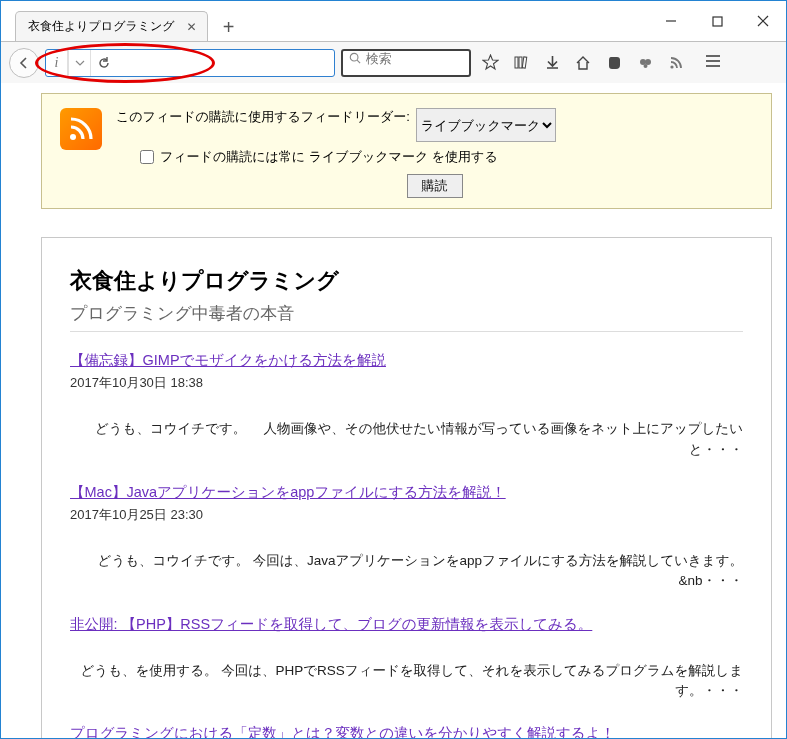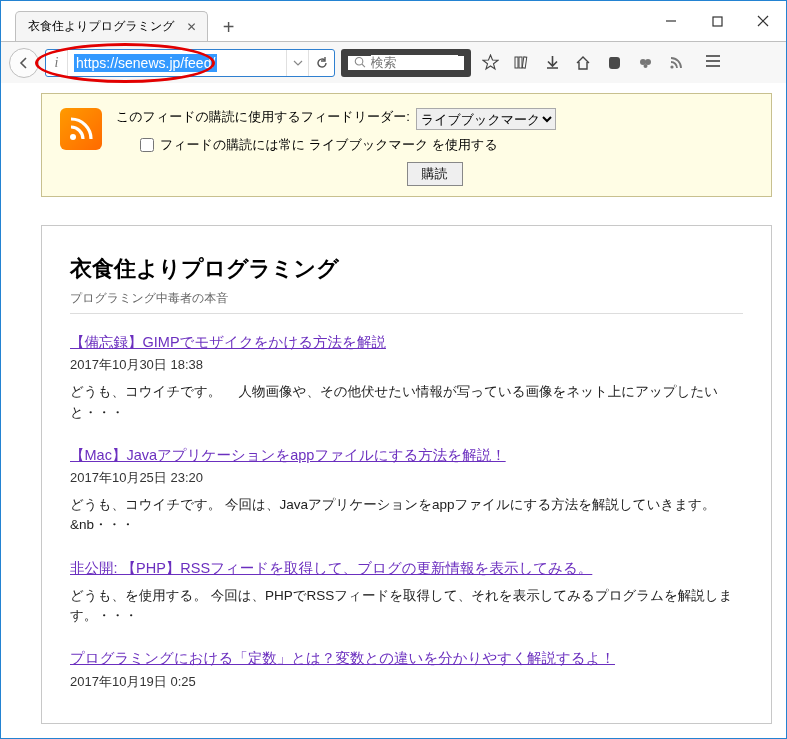--- a/index.html
+++ b/index.html
@@ -101,9 +101,6 @@
   <div class="urlbar-wrap">
     <div class="urlbar">
       <div class="url-icon">i</div>
-      <div class="url-text">
-        <span class="url-sel">https://senews.jp/feed/</span>
-      </div>
       <div class="url-drop">
         <svg width="10" height="6">
             <path d="M1 1 L5 5 L9 1" stroke="#888" stroke-width="1.2" fill="none"></path>

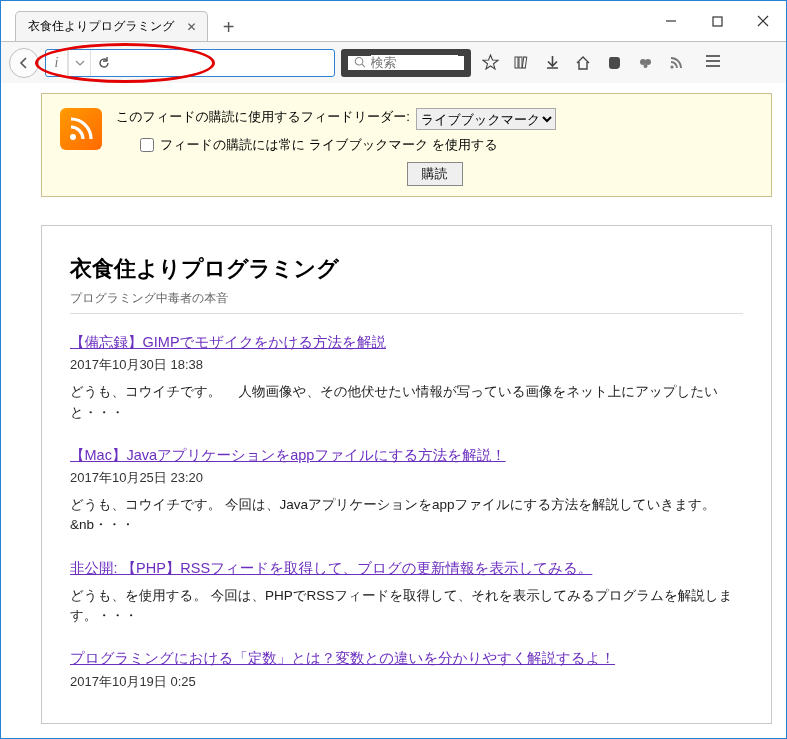--- a/index.html
+++ b/index.html
@@ -29,7 +29,7 @@
 .url-drop { width: 22px; text-align: center; color: #888; border-left: 1px solid #e0e0e0; height: 100%; display: flex; align-items: center; justify-content: center; }
 .url-reload { width: 26px; text-align: center; color: #555; border-left: 1px solid #e0e0e0; height: 100%; display: flex; align-items: center; justify-content: center; }
 .url-ellipse { position: absolute; left: -10px; top: -6px; width: 180px; height: 40px; border: 3px solid #e20000; border-radius: 50%; pointer-events: none; }
-.searchbox { display: flex; align-items: flex-end; border: 7px solid #404040; border-radius: 3px; background: #fff; height: 28px; width: 130px; padding: 0 6px; gap: 4px; }
+.searchbox { display: flex; align-items: flex-start; border: 2px solid #404040; border-radius: 3px; background: #fff; height: 28px; width: 130px; padding: 0 6px; gap: 4px; }
 .searchbox input { border: none; outline: none; font-size: 13px; width: 100%; color: #999; }
 .toolbar-icons { display: flex; gap: 13px; align-items: center; margin-left: 4px; }
 .toolbar-icons .ti { width: 18px; height: 18px; display: flex; align-items: center; justify-content: center; color: #3a3a3a; }

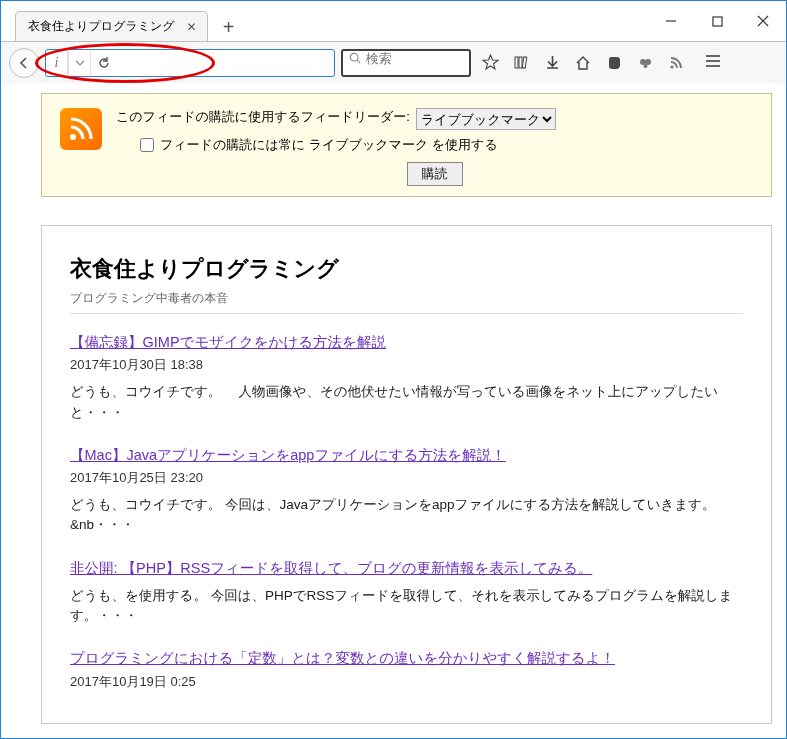--- a/index.html
+++ b/index.html
@@ -43,7 +43,7 @@
 .rss-icon svg { fill: #fff; }
 .subscribe-body { flex: 1; font-size: 13px; }
 .subscribe-row1 { display: flex; align-items: flex-start; gap: 6px; margin-bottom: 6px;}
-.subscribe-row1 select { font-size: 13px; height: 22px; border: 1px solid #aaa; width: 140px; }
+.subscribe-row1 select { font-size: 13px; height: 34px; border: 1px solid #aaa; width: 140px; }
 .subscribe-row2 { display: flex; align-items: center; gap: 6px; margin-bottom: 8px; padding-left: 24px; }
 .subscribe-row2 input[type=checkbox] { width: 14px; height: 14px; }
 .subscribe-btn-row { text-align: center; }

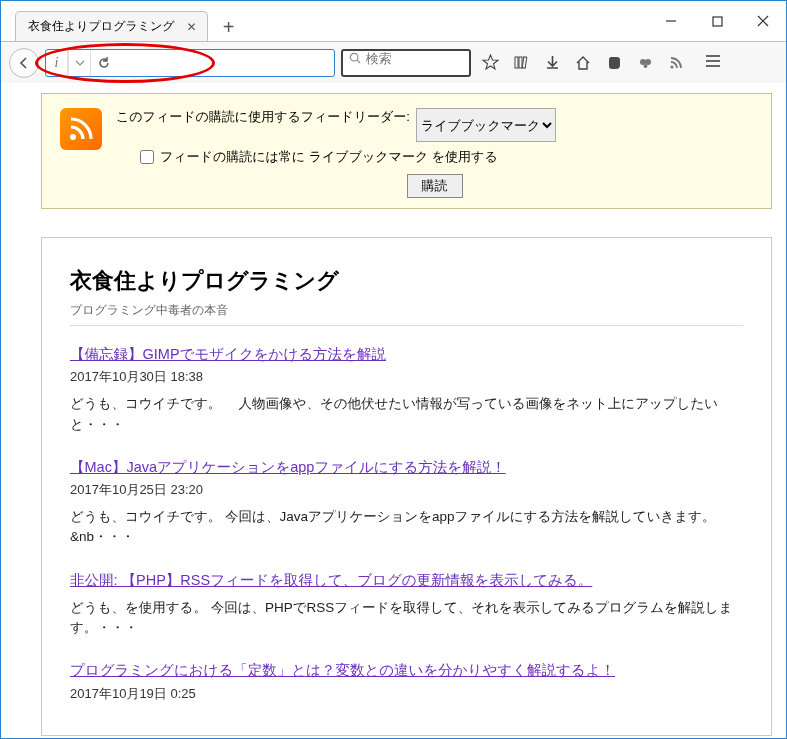--- a/index.html
+++ b/index.html
@@ -51,7 +51,7 @@
 
 .feed-box { border: 1px solid #c8c8c8; margin-top: 28px; padding: 28px 28px 10px 28px; }
 .feed-title { font-size: 22px; font-weight: bold; margin-bottom: 6px; }
-.feed-subtitle { font-size: 12px; color: #666; border-bottom: 1px solid #ddd; padding-bottom: 6px; margin-bottom: 18px; }
+.feed-subtitle { font-size: 17px; color: #666; border-bottom: 1px solid #ddd; padding-bottom: 6px; margin-bottom: 18px; }
 .entry { margin-bottom: 22px; }
 .entry-title { color: #6b2fbf; font-size: 14.5px; font-weight: normal; text-decoration: underline; line-height: 1.4; }
 .entry-date { font-size: 13px; color: #333; margin-top: 4px; }

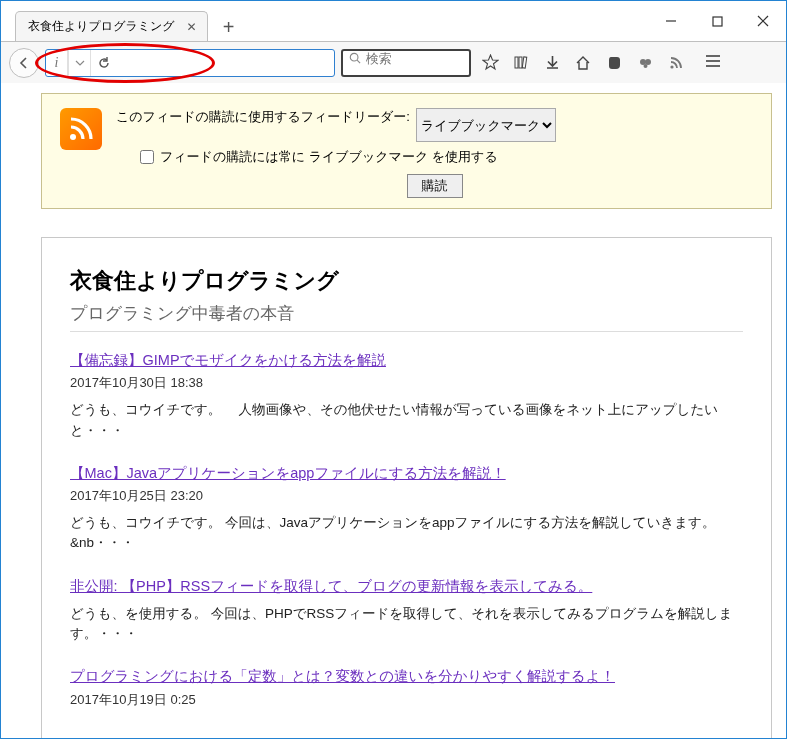--- a/index.html
+++ b/index.html
@@ -55,7 +55,7 @@
 .entry { margin-bottom: 22px; }
 .entry-title { color: #6b2fbf; font-size: 14.5px; font-weight: normal; text-decoration: underline; line-height: 1.4; }
 .entry-date { font-size: 13px; color: #333; margin-top: 4px; }
-.entry-excerpt { font-size: 13.5px; color: #222; margin-top: 8px; line-height: 1.5; }
+.entry-excerpt { font-size: 13.5px; color: #222; margin-top: 27px; line-height: 1.5; text-align: right; }
 
 .mag-ico { width:15px; height:15px; }
 </style>

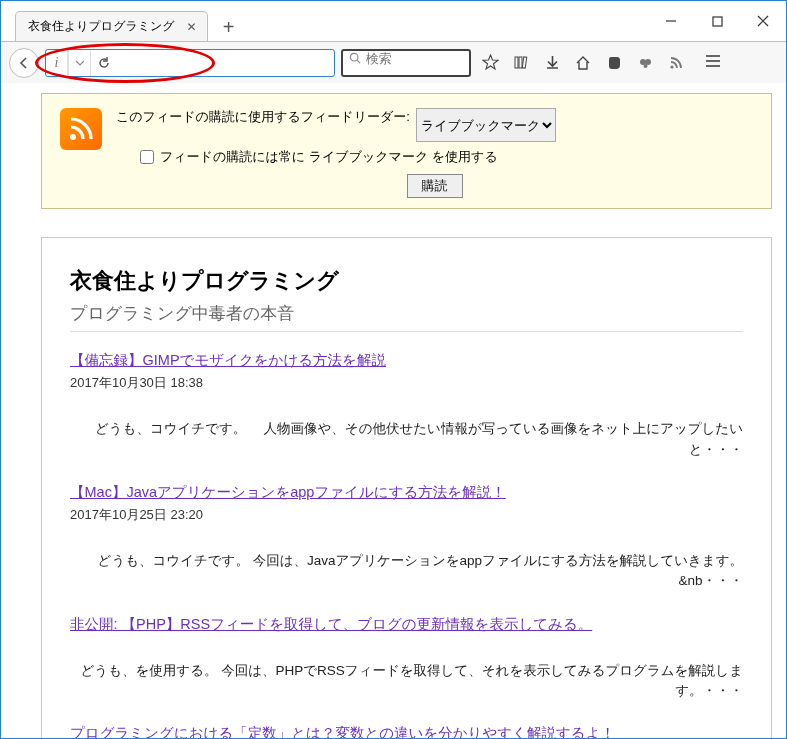--- a/index.html
+++ b/index.html
@@ -210,7 +210,7 @@
 
     <div id="entries">
         <div class="entry"><a href="#" class="entry-title">【備忘録】GIMPでモザイクをかける方法を解説</a><div class="entry-date">2017年10月30日 18:38</div><div class="entry-excerpt">どうも、コウイチです。　 人物画像や、その他伏せたい情報が写っている画像をネット上にアップしたいと・・・</div></div>
-        <div class="entry"><a href="#" class="entry-title">【Mac】Javaアプリケーションをappファイルにする方法を解説！</a><div class="entry-date">2017年10月25日 23:20</div><div class="entry-excerpt">どうも、コウイチです。 今回は、Javaアプリケーションをappファイルにする方法を解説していきます。 &amp;nb・・・</div></div>
+        <div class="entry"><a href="#" class="entry-title">【Mac】Javaアプリケーションをappファイルにする方法を解説！</a><div class="entry-date">2017年10月25日 23:30</div><div class="entry-excerpt">どうも、コウイチです。 今回は、Javaアプリケーションをappファイルにする方法を解説していきます。 &amp;nb・・・</div></div>
         <div class="entry"><a href="#" class="entry-title">非公開: 【PHP】RSSフィードを取得して、ブログの更新情報を表示してみる。</a><div class="entry-excerpt">どうも、を使用する。 今回は、PHPでRSSフィードを取得して、それを表示してみるプログラムを解説します。・・・</div></div>
         <div class="entry"><a href="#" class="entry-title">プログラミングにおける「定数」とは？変数との違いを分かりやすく解説するよ！</a><div class="entry-date">2017年10月19日 0:25</div></div>
       </div>

